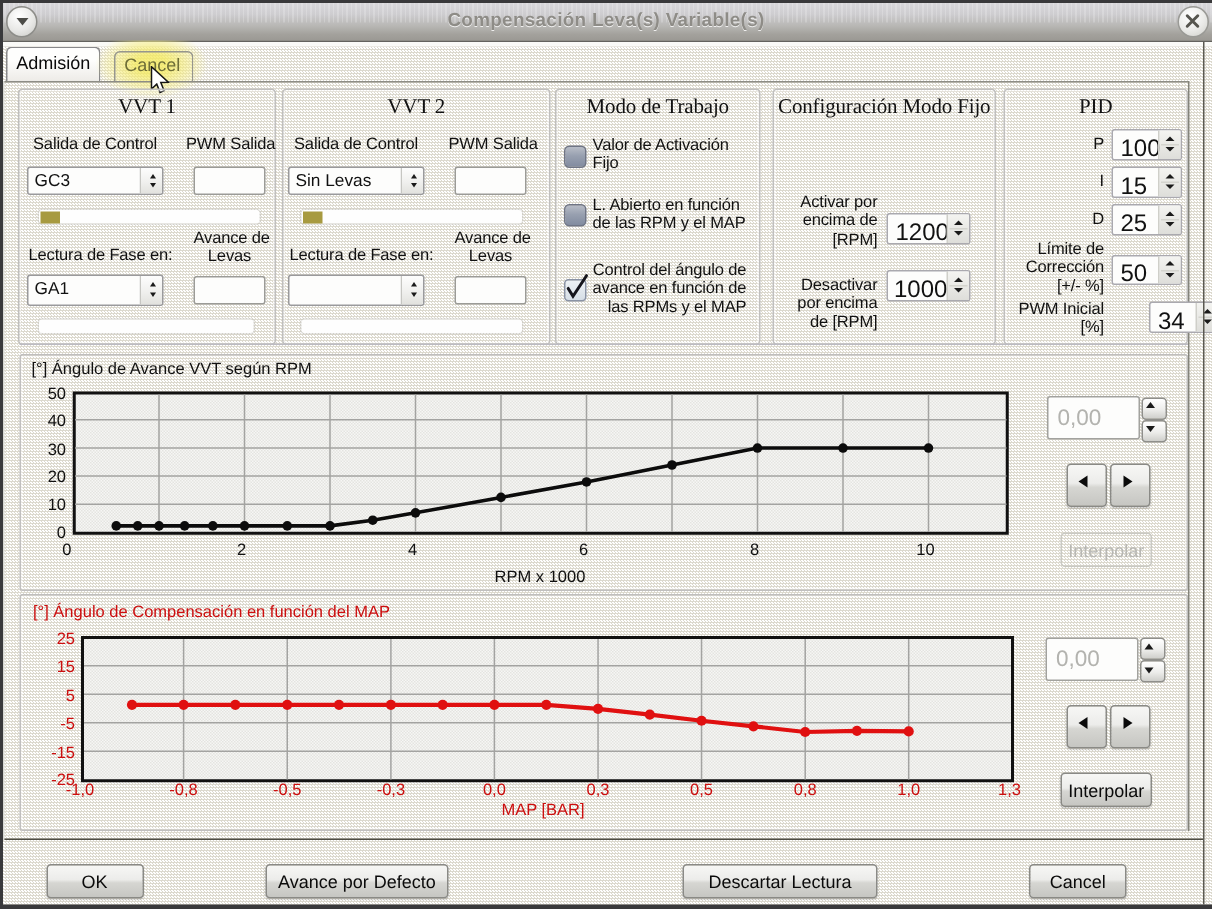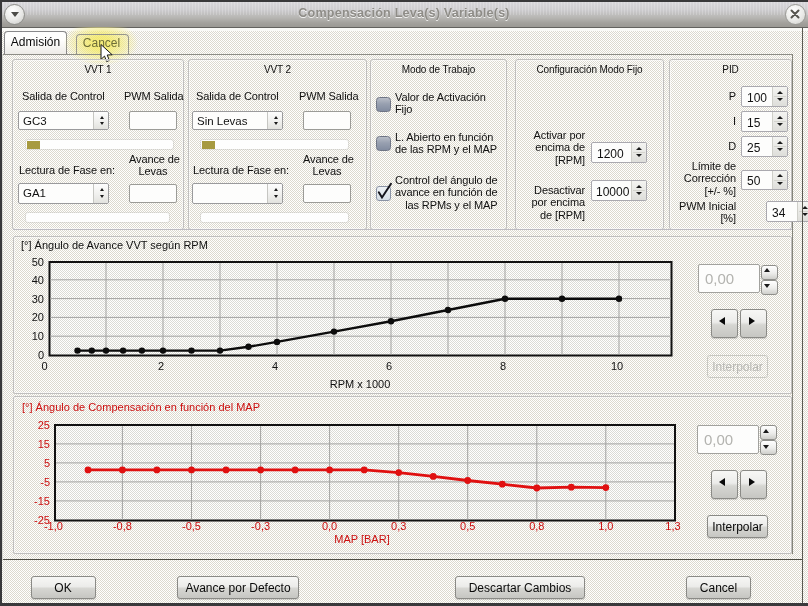--- a/index.html
+++ b/index.html
@@ -11,7 +11,7 @@
 .abs{position:absolute;}
 .lbl{position:absolute;font-size:11px;letter-spacing:-0.1px;color:#111;line-height:12.3px;white-space:nowrap;}
 .gb{position:absolute;border:1px solid #c0bfbe;border-radius:3px;box-shadow:inset 0 0 0 1px rgba(255,255,255,.5);}
-.gbt{position:absolute;font-size:10px;letter-spacing:-0.1px;color:#111;text-align:center;white-space:nowrap;}
+.gbt{position:absolute;font-size:14px;letter-spacing:-0.1px;color:#111;text-align:center;white-space:nowrap;font-family:Liberation Serif, serif;}
 .inp{position:absolute;background:#fdfdfc;border:1px solid #9b9b97;border-radius:2px;}
 .combo{position:absolute;background:#fdfdfc;border:1px solid #9a9a9c;border-radius:2px;font-size:11.5px;color:#111;}
 .combo .tx{position:absolute;left:4px;top:3px;}

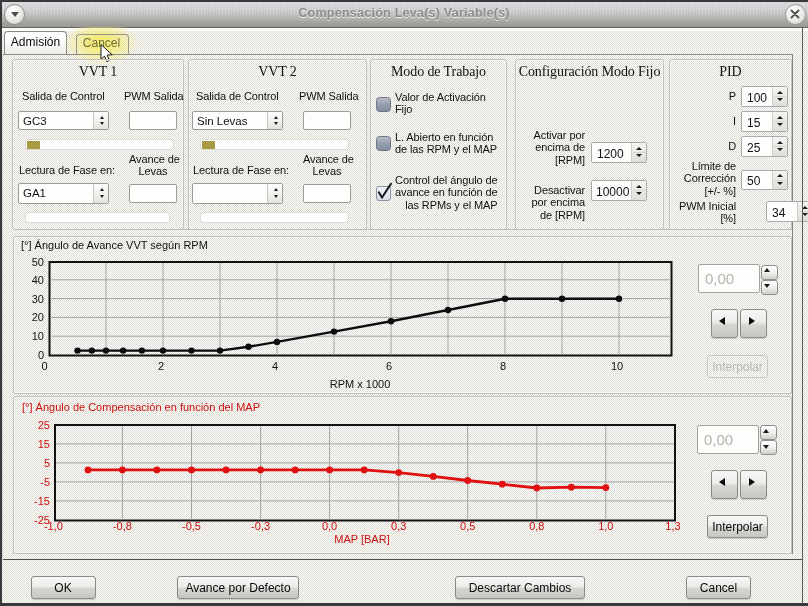--- a/index.html
+++ b/index.html
@@ -27,7 +27,7 @@
 .mini{position:absolute;border:1px solid #8f8f8b;border-radius:3px;
   background:linear-gradient(#ffffff,#ededeb 55%,#cfcfcb);}
 .spinfield{position:absolute;background:#fdfdfc;border:1px solid #a2a29e;border-radius:2px;font-size:11.5px;color:#111;}
-.spin2{position:absolute;background:#fdfdfc;border:1px solid #aaa9af;border-radius:2px;font-size:12px;color:#111;}
+.spin2{position:absolute;background:#fdfdfc;border:1px solid #aaa9af;border-radius:2px;font-size:16px;color:#111;}
 .spin2 .v{position:absolute;left:5px;top:3.5px;}
 .spin2 .bz{position:absolute;right:0;top:0;bottom:0;width:14px;background:linear-gradient(#f4f4f1,#dededa);border-left:1px solid #cfcfc9;}
 .spin2 .dv{position:absolute;right:1px;width:12px;top:9px;height:1px;background:#d4d4ce;}

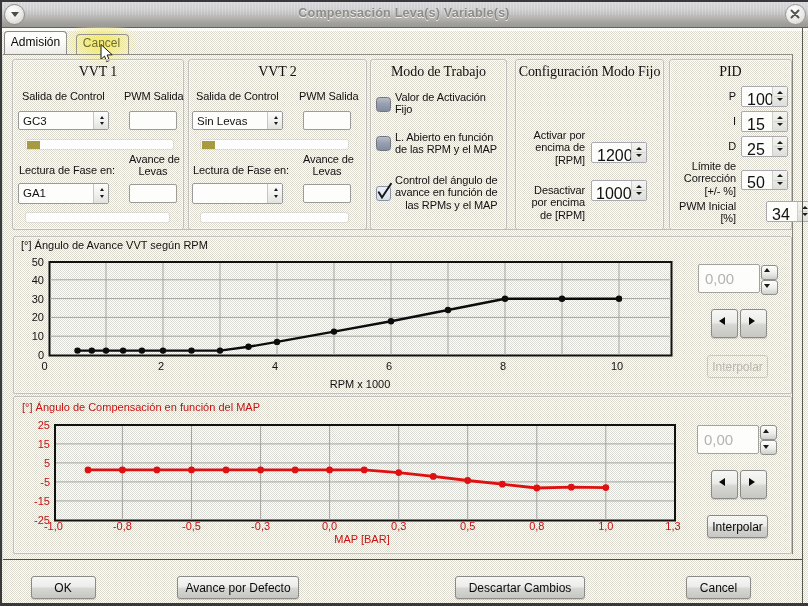--- a/index.html
+++ b/index.html
@@ -352,7 +352,7 @@
 
 <div class="btn" style="left:30.5px;top:575.5px;width:63px;height:17px;padding-top:4px;">OK</div>
 <div class="btn" style="left:177px;top:575.5px;width:120px;height:17px;padding-top:4px;">Avance por Defecto</div>
-<div class="btn" style="left:455px;top:575.5px;width:128px;height:17px;padding-top:4px;">Descartar Cambios</div>
+<div class="btn" style="left:455px;top:575.5px;width:128px;height:17px;padding-top:4px;">Descartar Lectura</div>
 <div class="btn" style="left:686px;top:575.5px;width:63px;height:17px;padding-top:4px;">Cancel</div>
 
 <div class="abs" style="left:0;top:0;width:808px;height:1.5px;background:#39393b;"></div>

